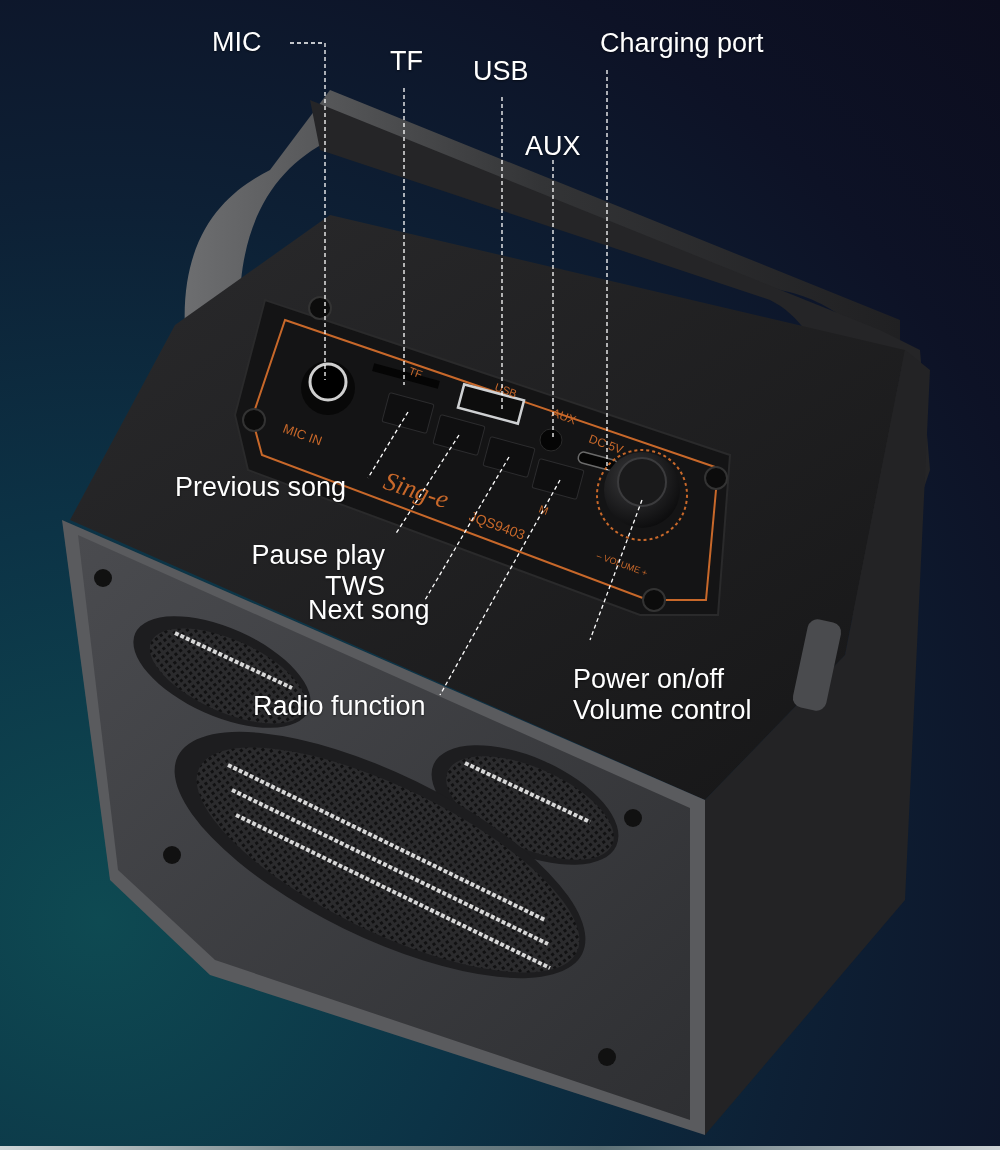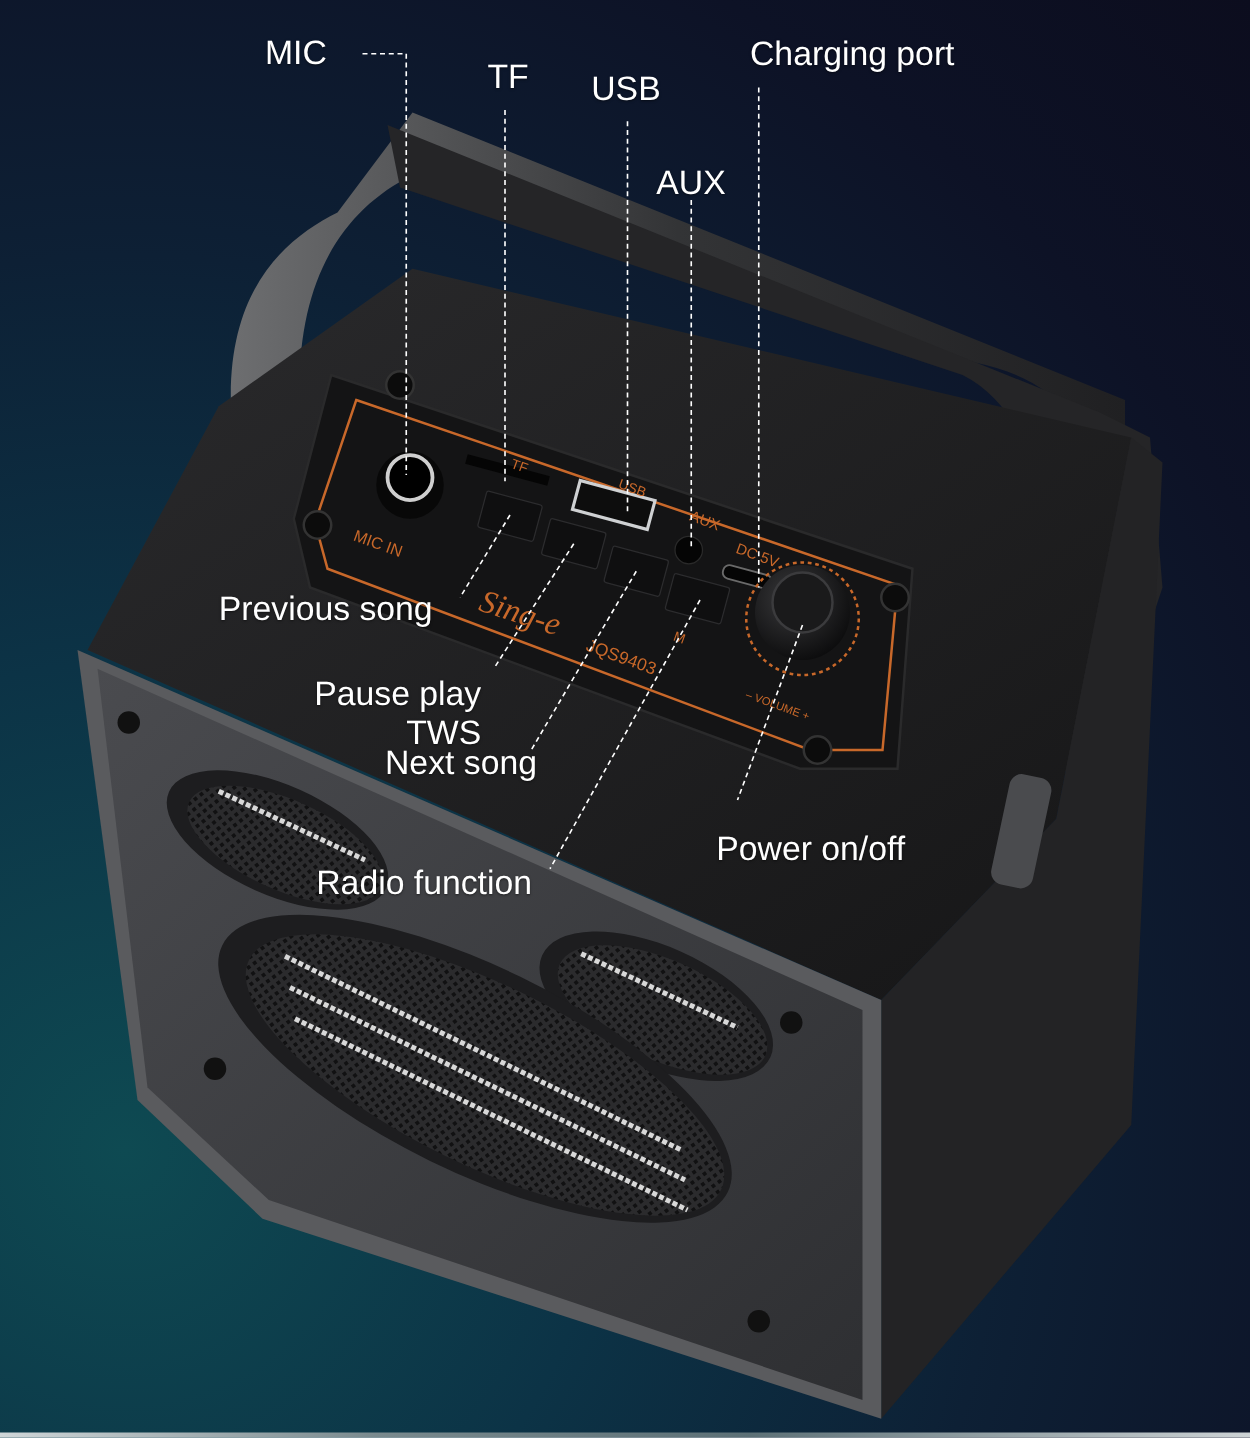--- a/index.html
+++ b/index.html
@@ -147,6 +147,7 @@
   <div class="label" style="left:253px;top:691px;text-align:right;">Radio function</div>
   <div class="label" style="left:573px;top:636px;margin-top:28px;">
     <div>Power on/off</div>
+    <div>Volume control</div>
   </div>
 
   <div class="bottom-strip"></div>

